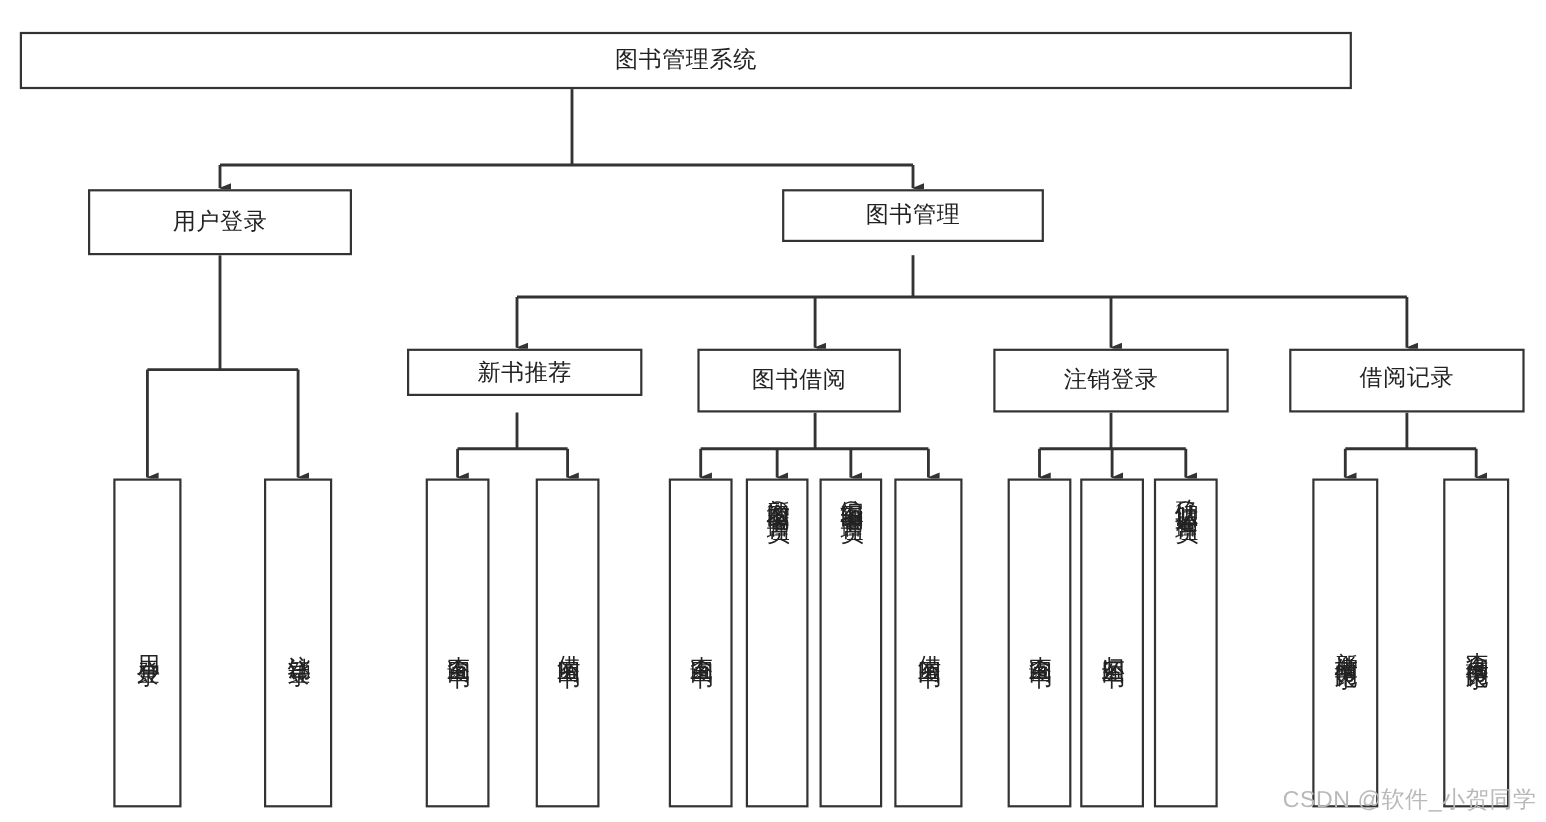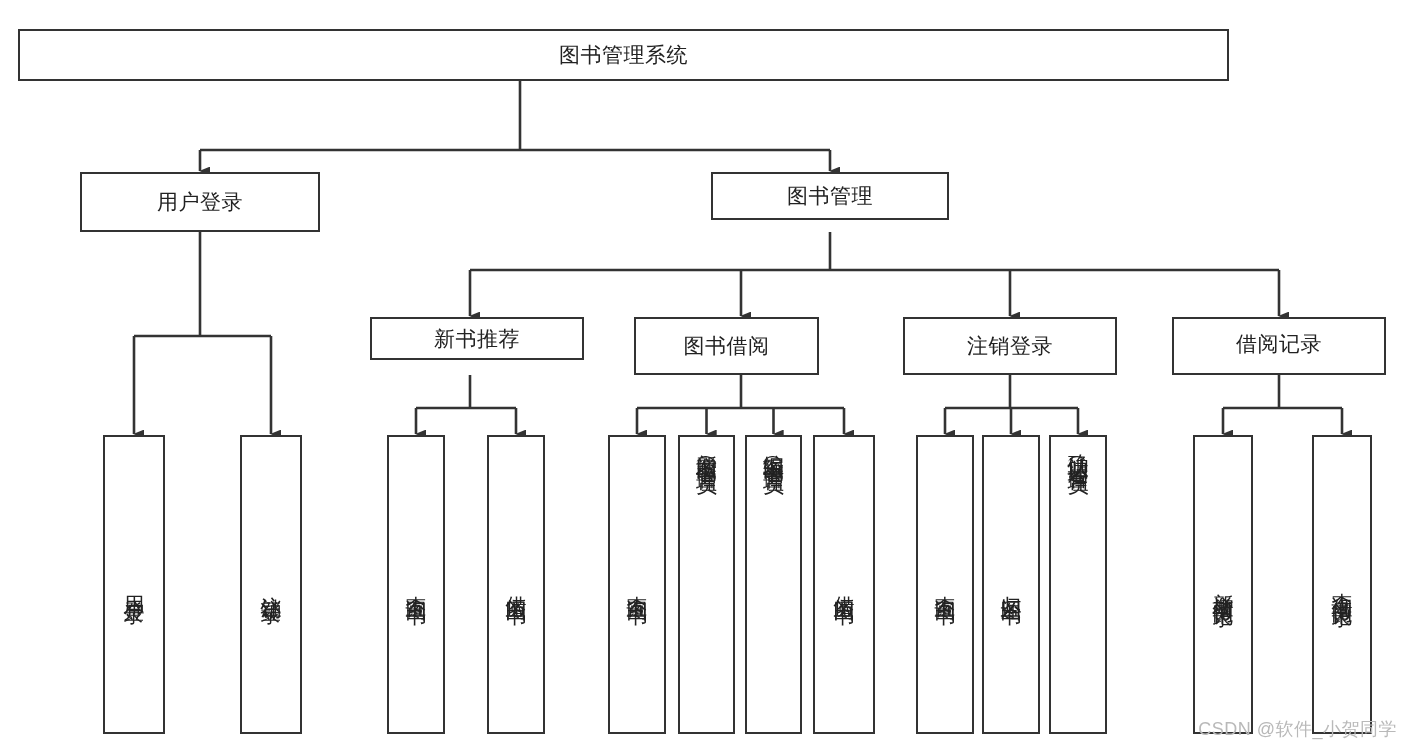--- a/index.html
+++ b/index.html
@@ -67,7 +67,7 @@
     position: absolute;
     right: 8px;
     bottom: 6px;
-    font-size: 18px;
+    font-size: 21px;
     color: #b9b9b9;
     white-space: nowrap;
     letter-spacing: 0.5px;

